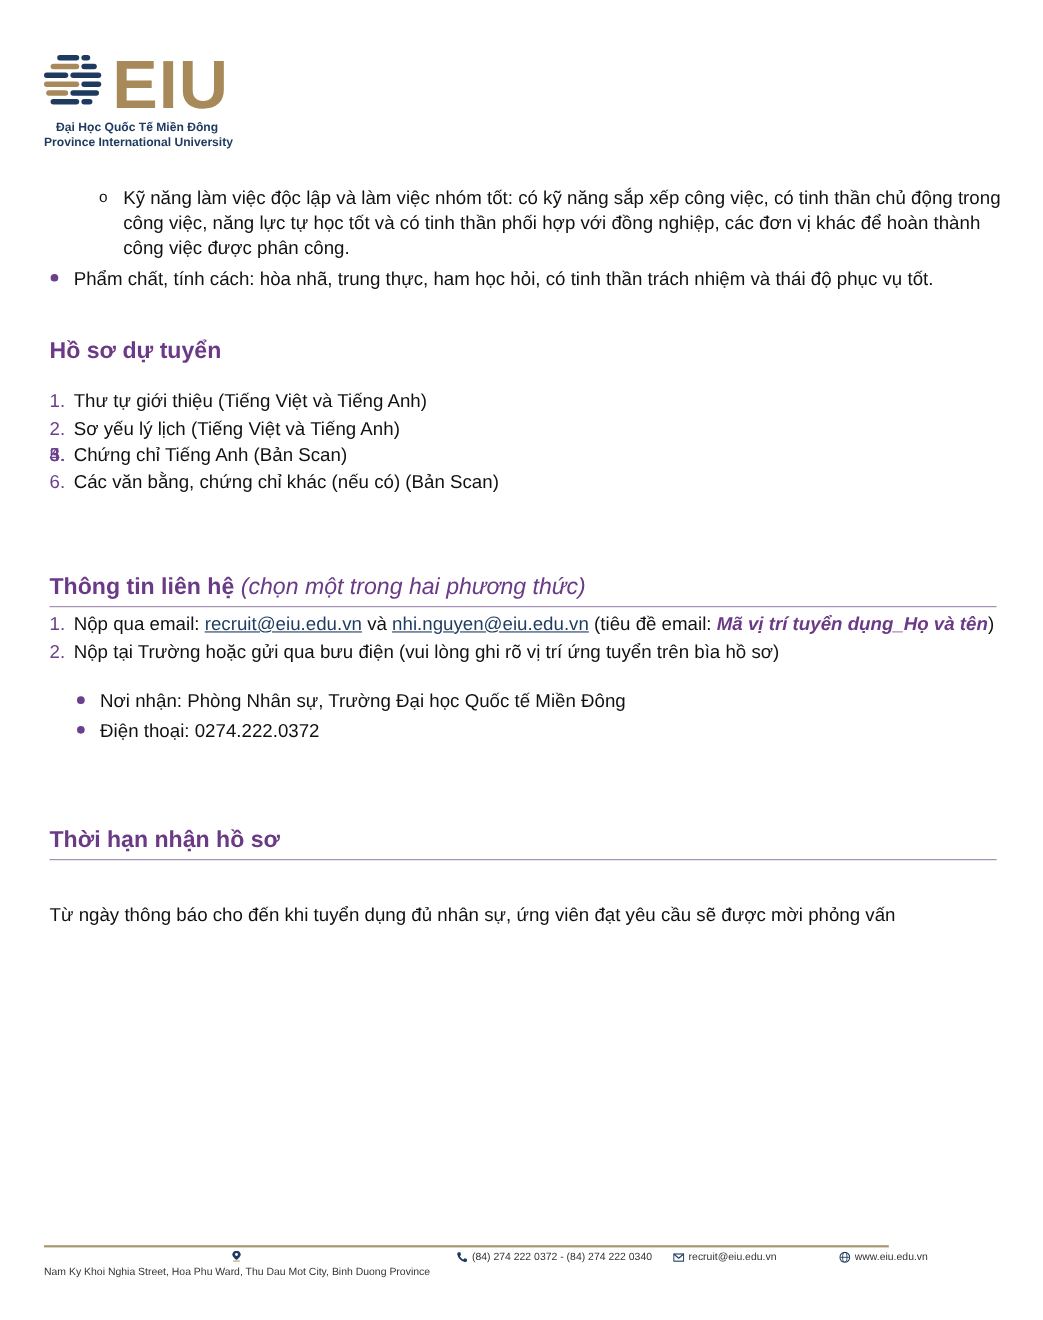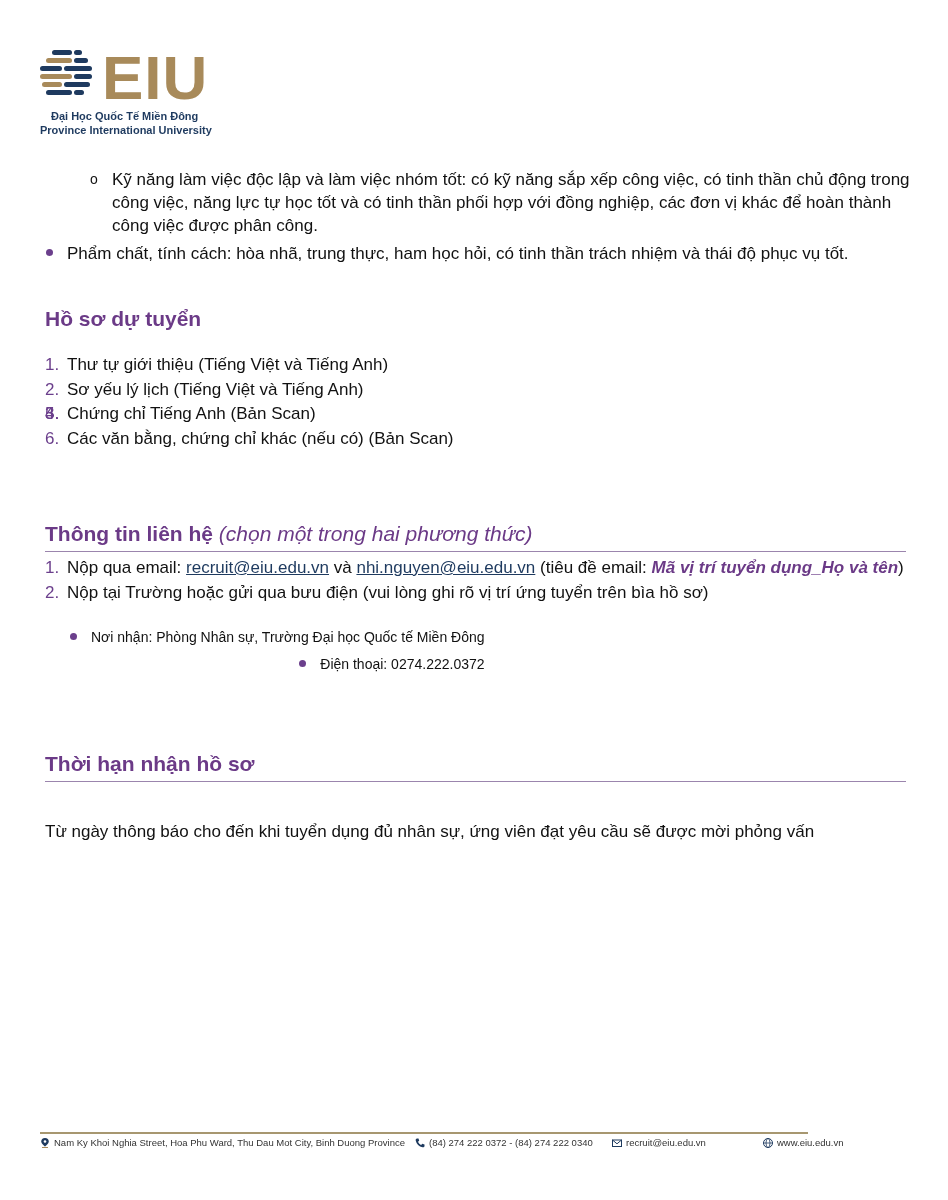--- a/index.html
+++ b/index.html
@@ -33,7 +33,7 @@
     .bold-purple { color: #6b3a87; font-weight: bold; font-style: italic; }
 
     .sub-bullets { position: absolute; left: 68px; margin: 0; padding: 0; list-style: none; }
-    .sub-bullets li { font-size: 14px; line-height: 27px; text-align: right; }
+    .sub-bullets li { font-size: 17px; line-height: 27px; }
     .sub-bullets .dot { margin-right: 14px; }
 
     .footer-rule { position: absolute; left: 40px; top: 1132px; width: 768px; height: 2px; background: #a79770; }

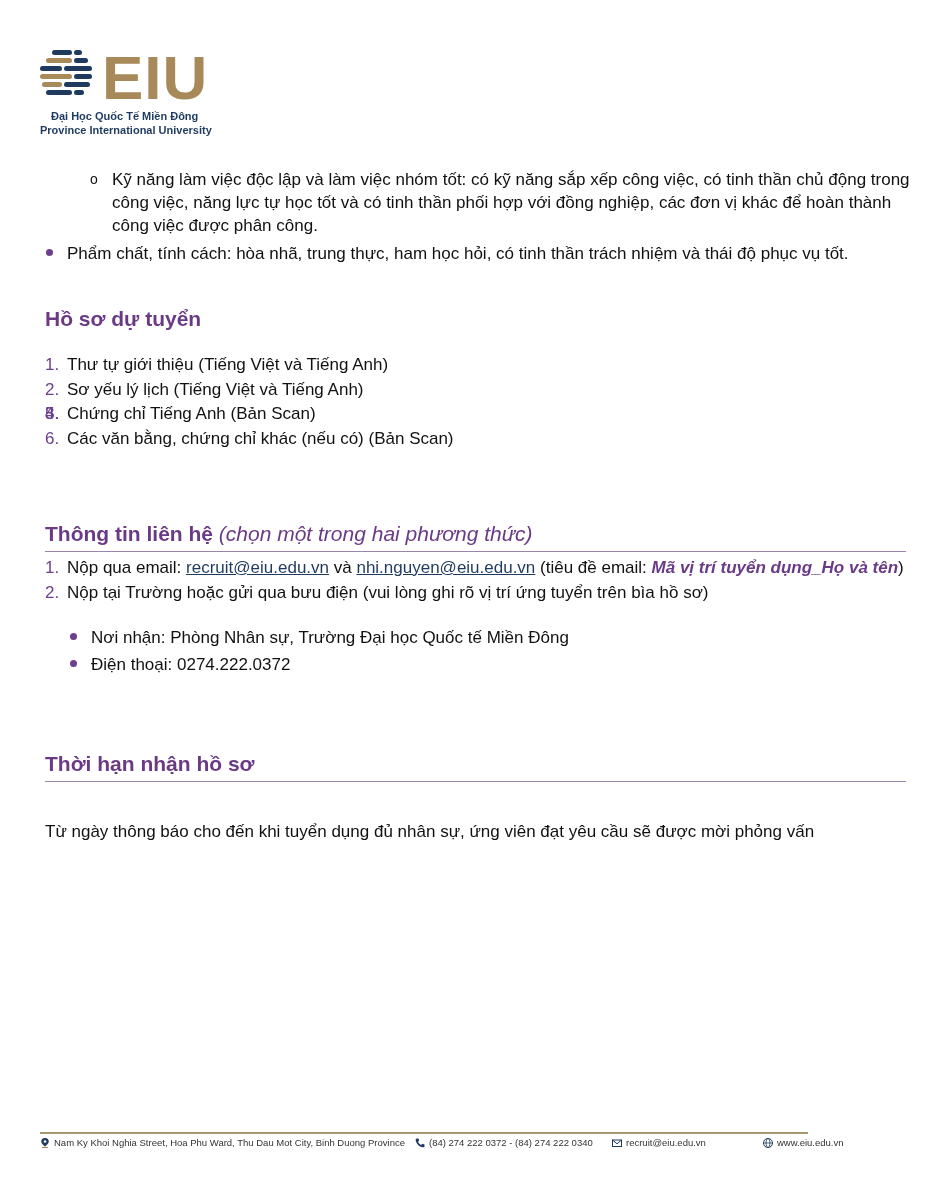--- a/index.html
+++ b/index.html
@@ -110,7 +110,7 @@
 
 <div class="footer-rule"></div>
 <div class="footer">
-  <span class="item" style="left:0;">
+  <span class="item" style="left:0;flex-direction:column;">
     <svg class="ficon" viewBox="0 0 10 10">
         <path d="M5 0 C2.5 0 1.2 1.8 1.2 3.5 C1.2 5.8 5 8.5 5 8.5 C5 8.5 8.8 5.8 8.8 3.5 C8.8 1.8 7.5 0 5 0Z" fill="#1e3a5f"></path>
         <circle cx="5" cy="3.5" r="1.3" fill="#fff"></circle>

